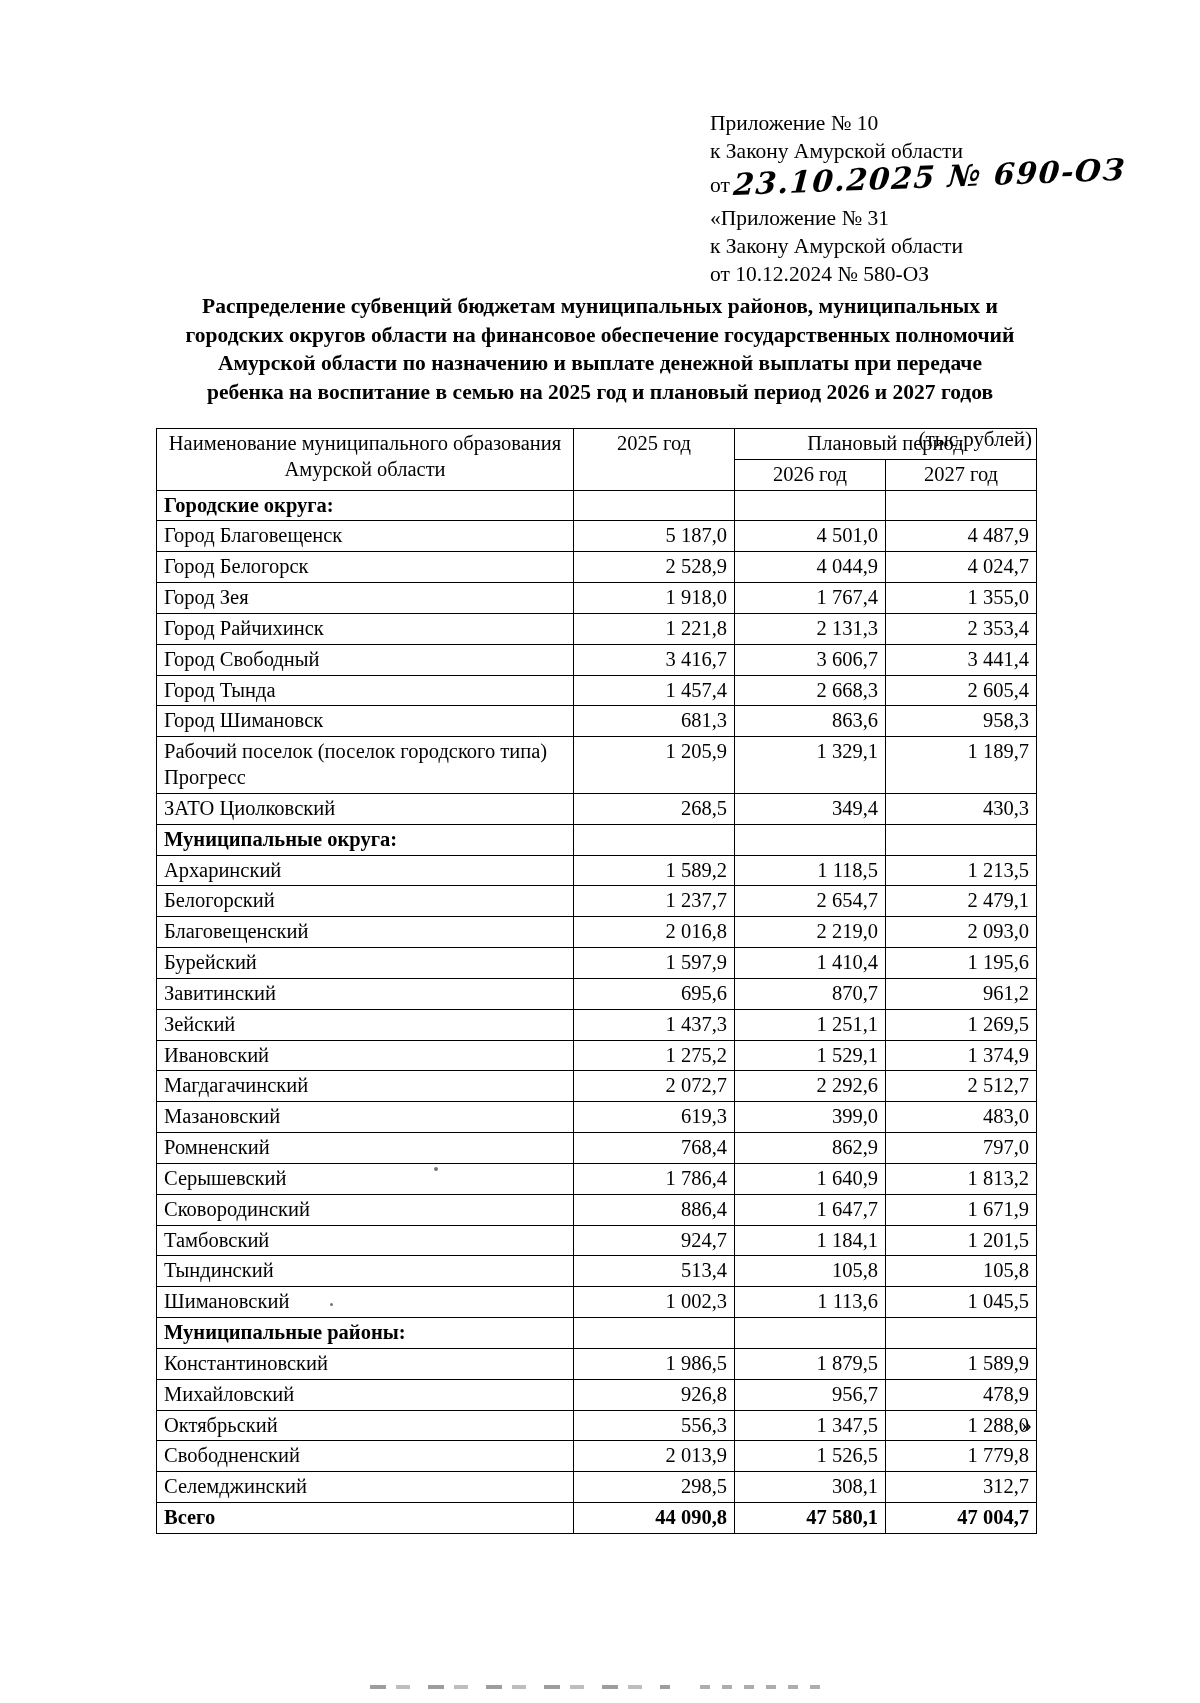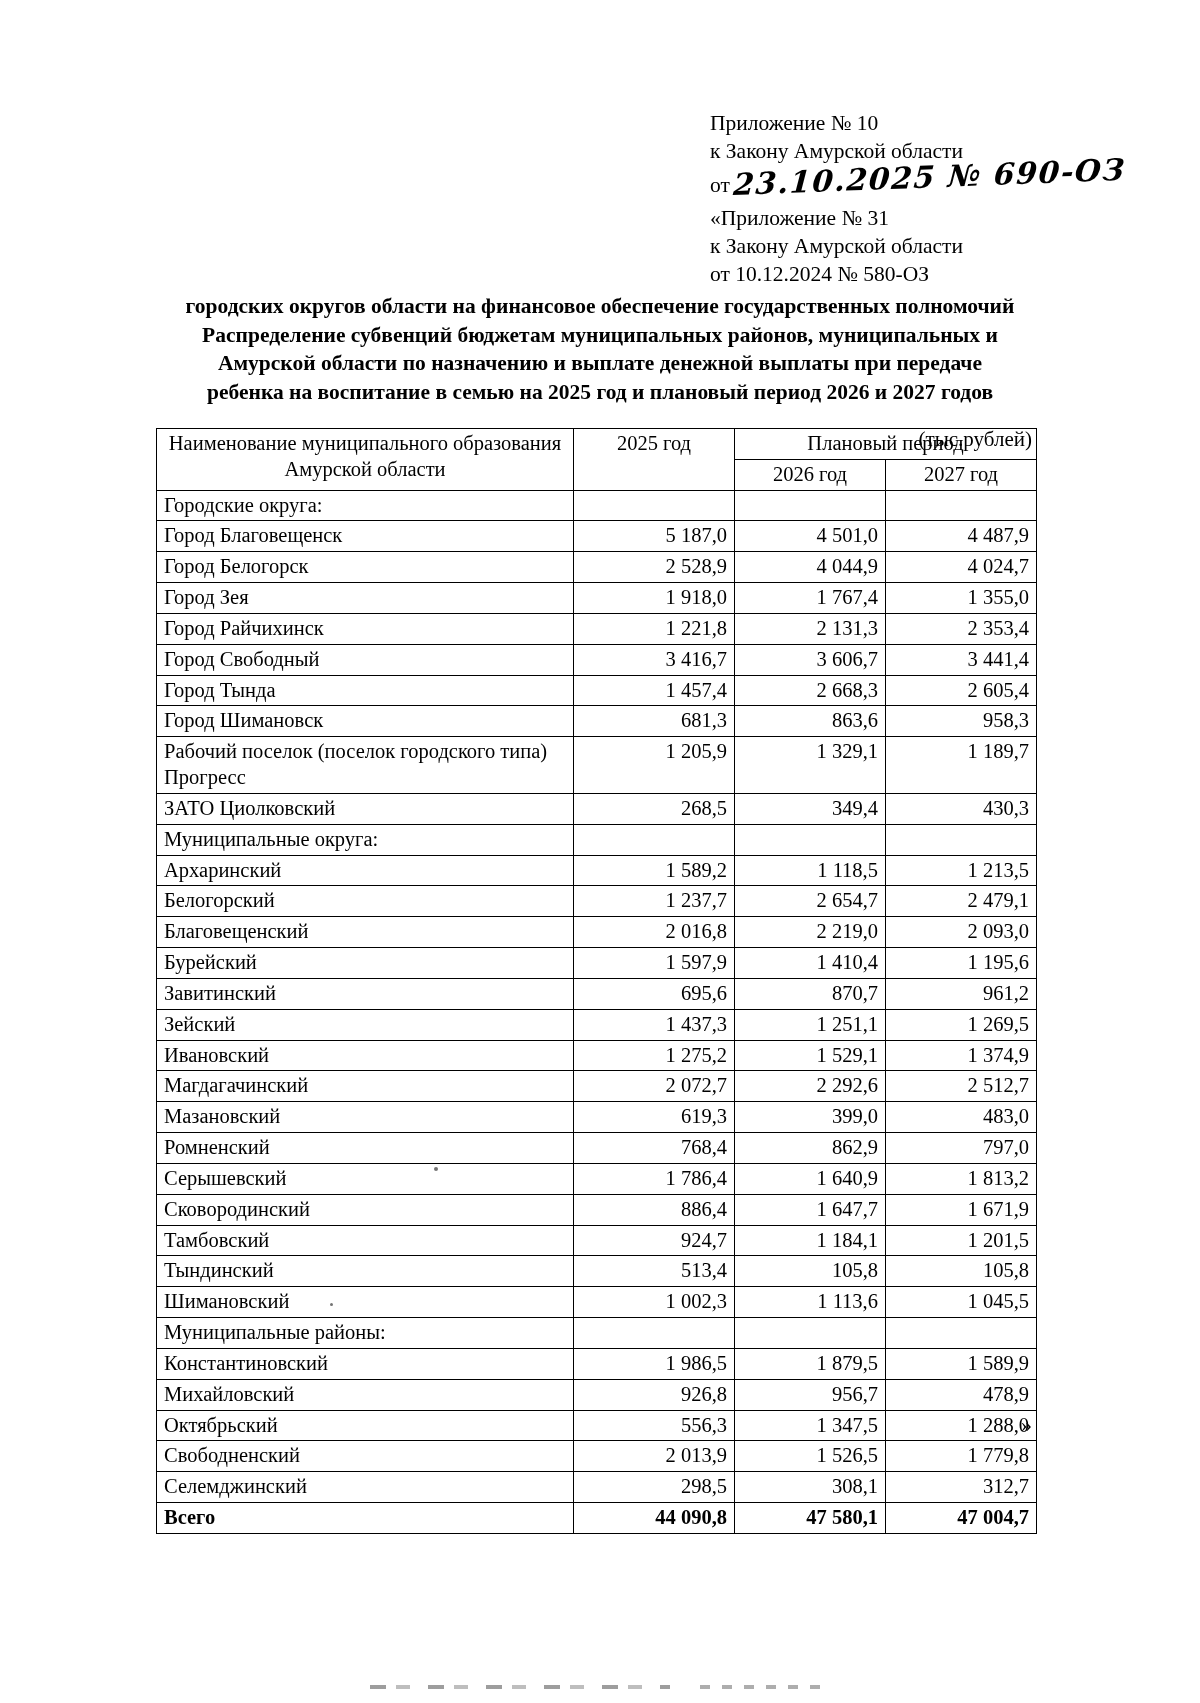--- a/index.html
+++ b/index.html
@@ -194,8 +194,8 @@
   </div>
 
   <div class="doc-title">
+    <span>Распределение субвенций бюджетам муниципальных районов, муниципальных и</span>
     <span>городских округов области на финансовое обеспечение государственных полномочий</span>
-    <span>Распределение субвенций бюджетам муниципальных районов, муниципальных и</span>
     <span>Амурской области по назначению и выплате денежной выплаты при передаче</span>
     <span>ребенка на воспитание в семью на 2025 год и плановый период 2026 и 2027 годов</span>
   </div>

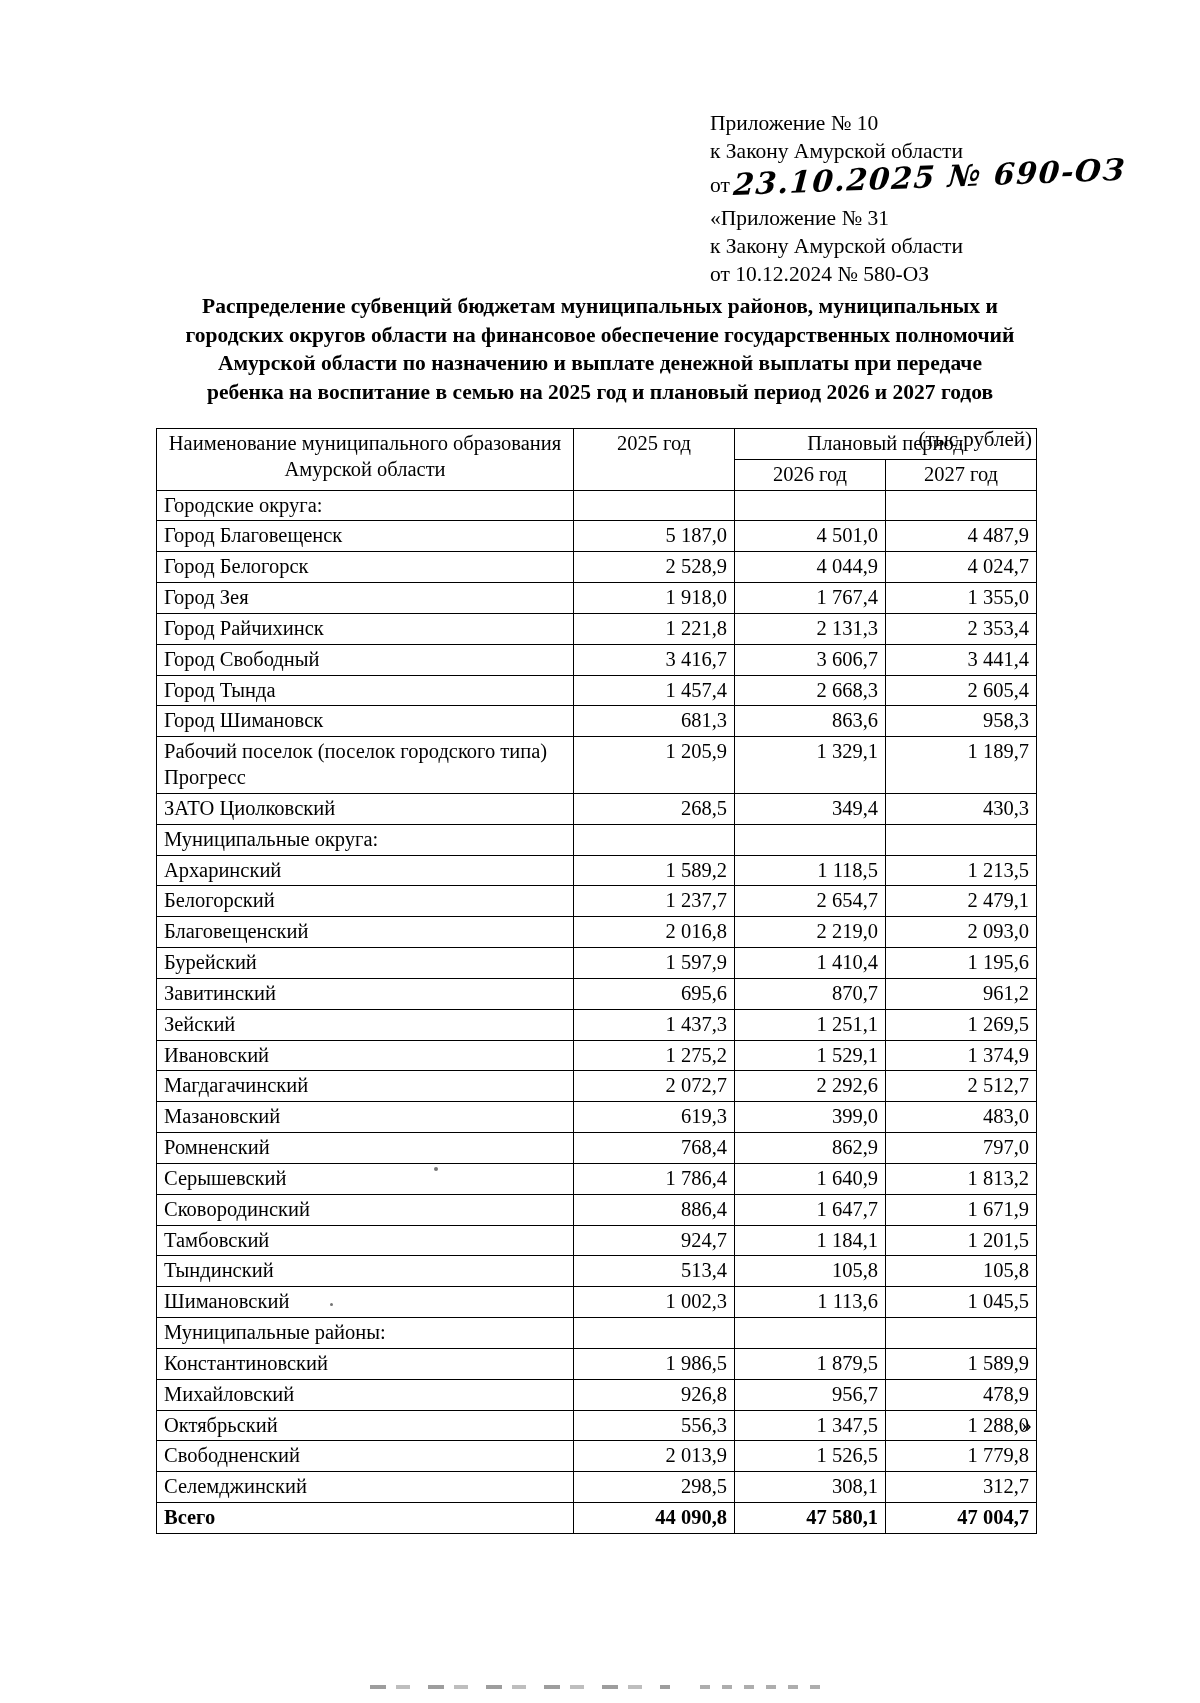--- a/index.html
+++ b/index.html
@@ -133,7 +133,7 @@
 
   td.name  { text-align: left; }
   td.num   { text-align: right; padding-right: 9px; }
-  tr.section td.name { font-weight: normal; }
+  tr.section td.name { font-weight: bold; }
   tr.total td { font-weight: bold; margin-left: 39px; }
   td.tall { padding-bottom: 4px; }
 

